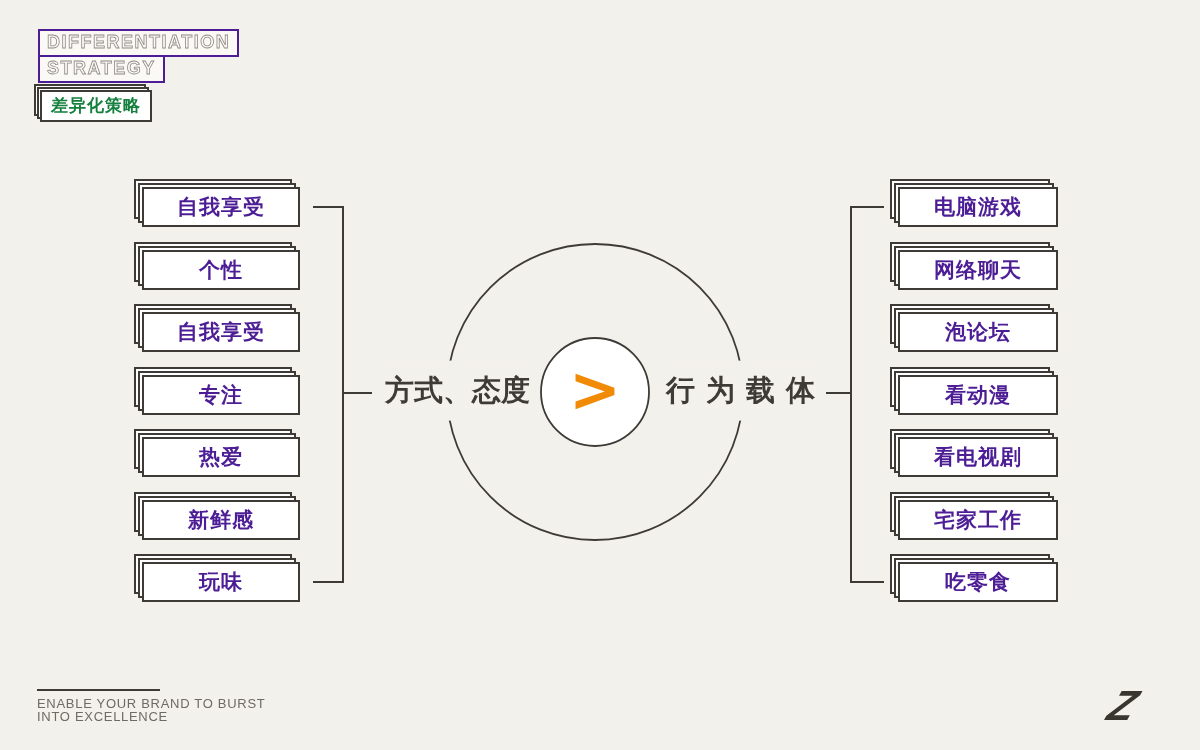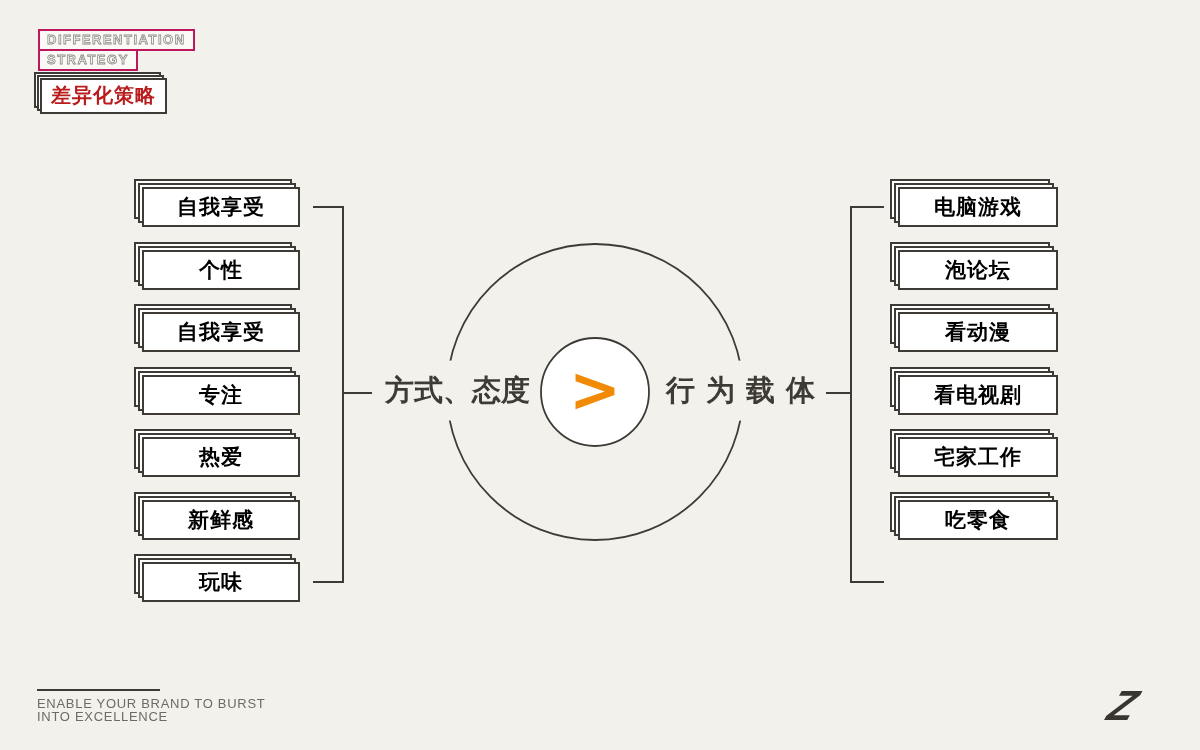--- a/index.html
+++ b/index.html
@@ -16,9 +16,9 @@
   .header{position:absolute;left:38px;top:29px;}
   .en-box{
     display:block;width:fit-content;
-    border:2px solid #be185d;background:#faf9f5;
+    border:2px solid #4c1d95;background:#faf9f5;
     padding:1px 7px 2px 7px;
-    font-size:13px;font-weight:700;letter-spacing:1.5px;
+    font-size:18px;font-weight:700;letter-spacing:1.5px;
     color:#9a968f;
   }
   @supports (-webkit-text-stroke:1px #8f8b85){

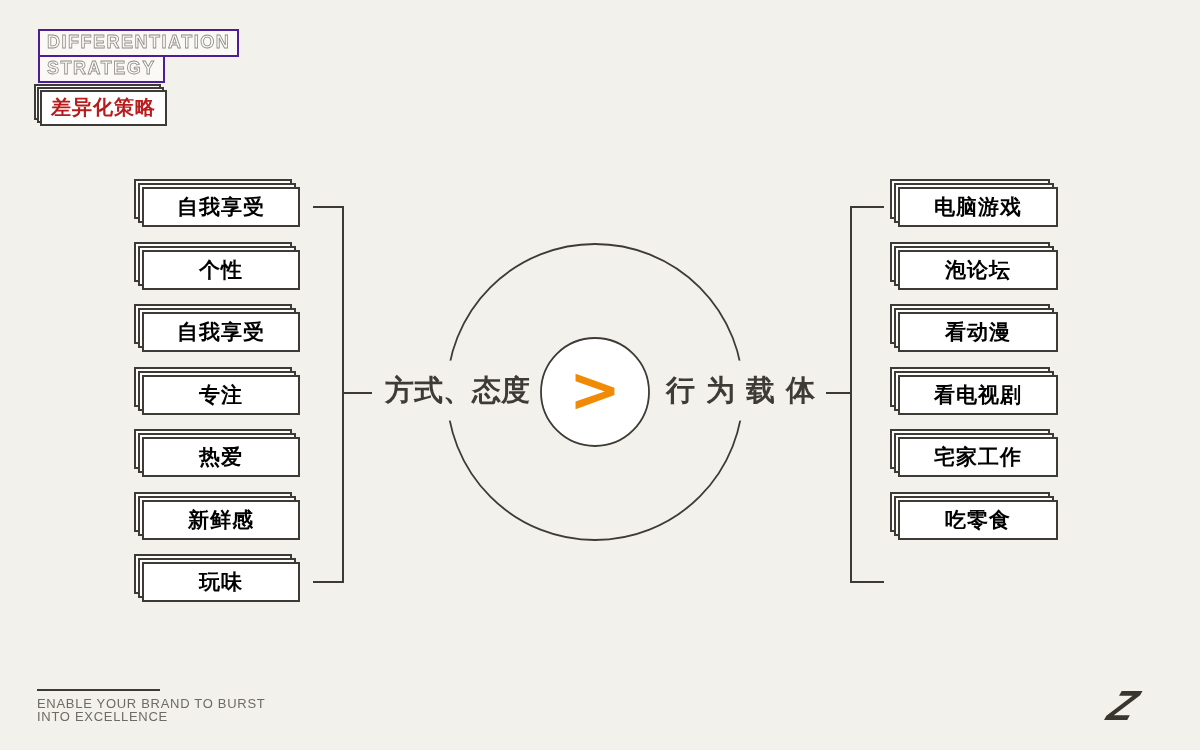--- a/index.html
+++ b/index.html
@@ -30,7 +30,7 @@
     display:block;width:fit-content;
     border:2px solid #3e3b37;background:#ffffff;
     padding:2px 9px 3px 9px;
-    font-size:20px;font-weight:700;color:#b91c1c;
+    font-size:17px;font-weight:700;color:#15803d;
     letter-spacing:1px;
   }
   .cn-box::before,.cn-box::after{

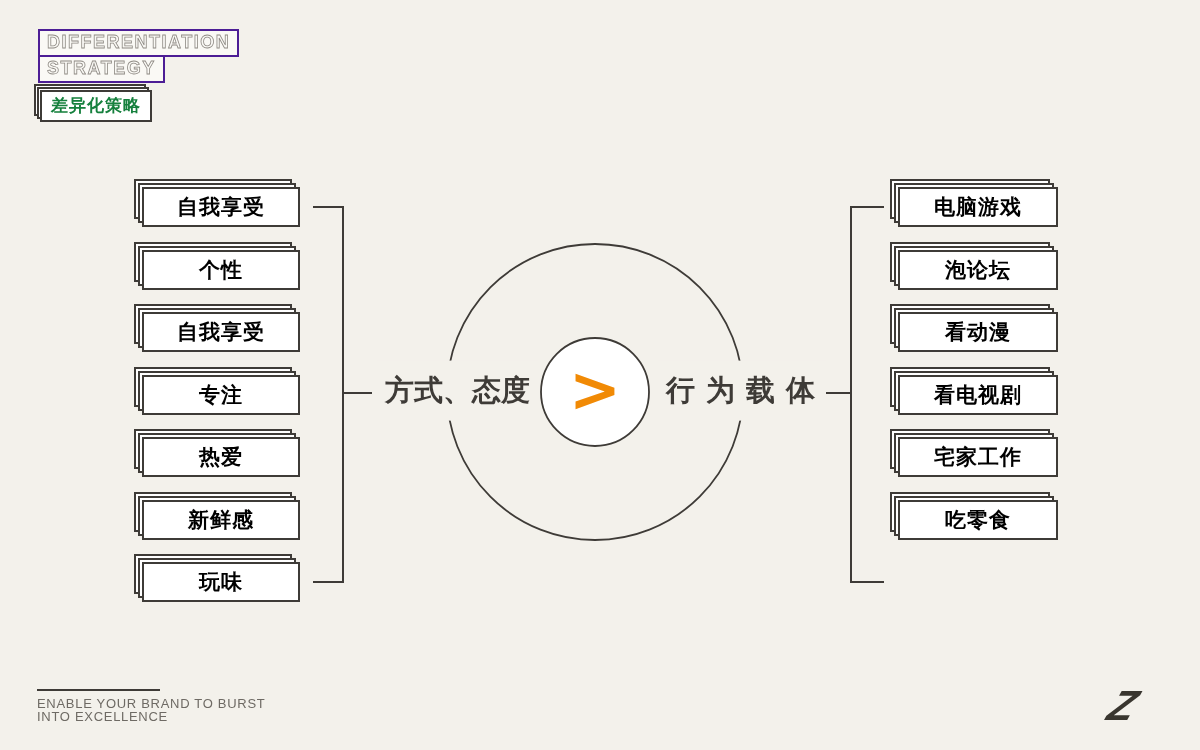--- a/index.html
+++ b/index.html
@@ -62,7 +62,7 @@
   .card::before{transform:translate(-4px,-4px);z-index:-1;}
   .card::after{transform:translate(-8px,-8px);z-index:-2;}
   .card-label{
-    font-size:21px;font-weight:700;color:#000000;letter-spacing:1px;
+    font-size:21px;font-weight:700;color:#4c1d95;letter-spacing:1px;
     white-space:nowrap;
   }
 

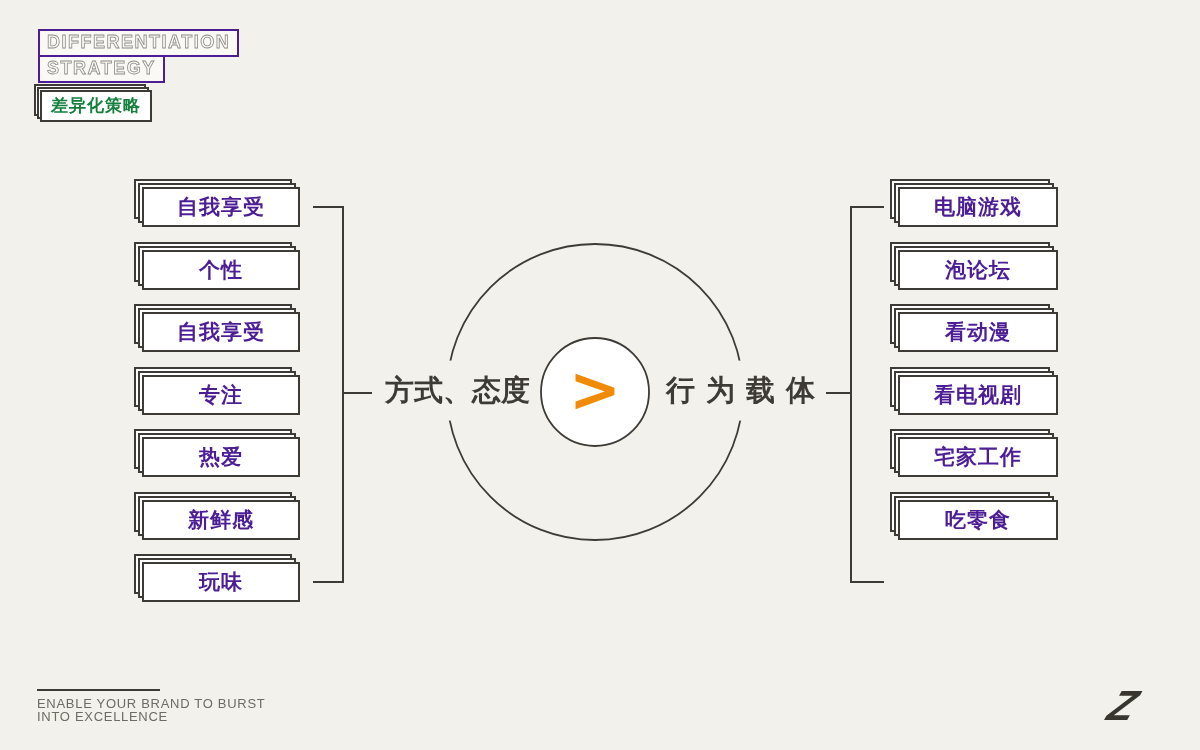--- a/index.html
+++ b/index.html
@@ -165,6 +165,9 @@
         <span class="card-label">电脑游戏</span>
       </div>
 
+      <div class="card">
+        <span class="card-label">网络聊天</span>
+      </div>
 
       <div class="card">
         <span class="card-label">泡论坛</span>

